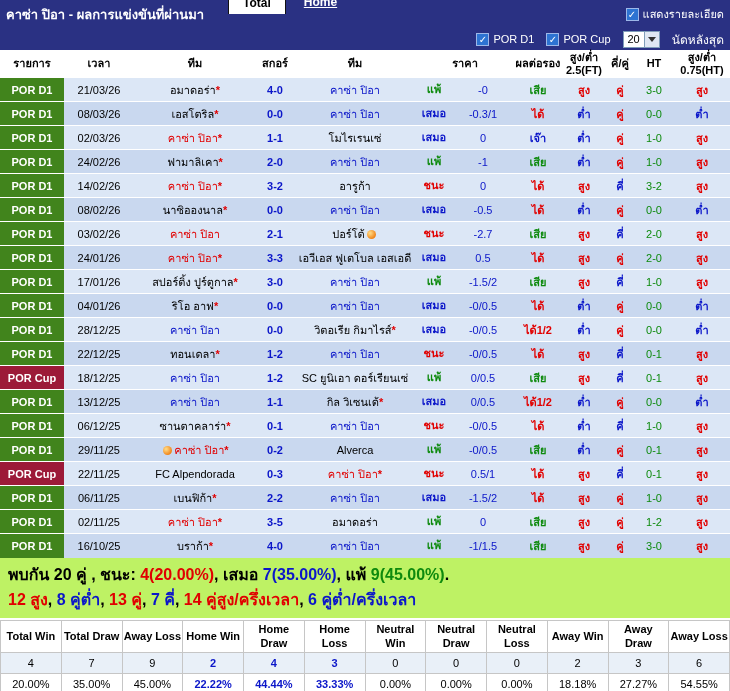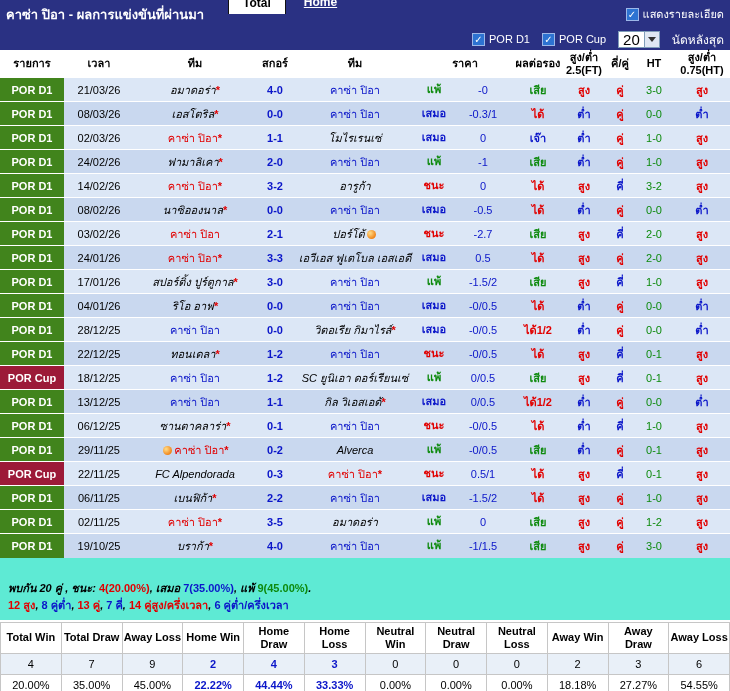--- a/index.html
+++ b/index.html
@@ -17,7 +17,7 @@
   .chklab { display:inline-flex; align-items:center; gap:4px; font-size:11px; color:#fff; cursor:pointer; white-space:nowrap; }
   .chkbox { display:inline-block; width:13px; height:13px; background:#2d73d2; border:1px solid #9db7e8; color:#fff; font-size:10px; line-height:11px; text-align:center; }
   .filterbar { background:#2a3183; height:22px; display:flex; align-items:center; justify-content:flex-end; gap:12px; padding:0 6px; color:#fff; }
-  .selectbox { display:inline-flex; align-items:center; background:#fff; color:#000; border:1px solid #7f9db9; height:17px; font-size:15px; padding-left:4px; cursor:pointer; }
+  .selectbox { display:inline-flex; align-items:center; background:#fff; color:#000; border:1px solid #7f9db9; height:17px; font-size:11px; padding-left:4px; cursor:pointer; }
   .selectbox .arrowbtn { width:15px; height:15px; margin-left:4px; background:#dfe7f3; border-left:1px solid #7f9db9; display:flex; align-items:center; justify-content:center; }
   .selectbox .arrowbtn::after { content:""; border:4px solid transparent; border-top:5px solid #333; margin-top:4px; }
 

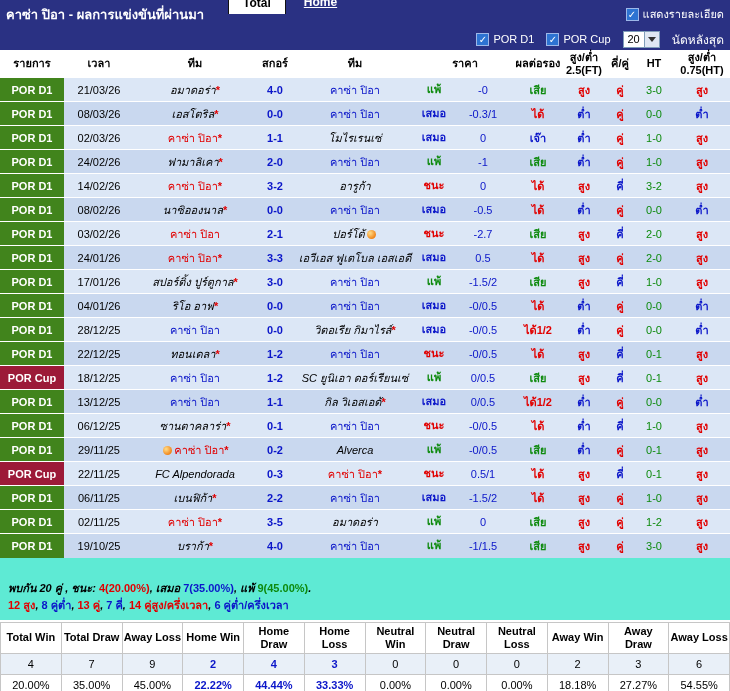--- a/index.html
+++ b/index.html
@@ -35,7 +35,7 @@
   td.ht { color:#0d8a0d; }
   td.bold { font-weight:bold; }
   td.result { font-weight:bold; white-space:normal; line-height:1.05; }
-  .c-red { color:#e10000; } .c-blue { color:#0b16c9; } .c-green { color:#0d8a0d; } .c-black { color:#000;font-style:italic; }
+  .c-red { color:#e10000; } .c-blue { color:#0b16c9; } .c-green { color:#0d8a0d; } .c-black { color:#000; }
   .star { color:#e10000; font-weight:bold; }
   .ball { display:inline-block; width:9px; height:9px; border-radius:50%; background:radial-gradient(circle at 35% 35%, #ffd27a 10%, #f08519 70%); vertical-align:middle; margin:0 2px; }
   .tname { cursor:pointer; }

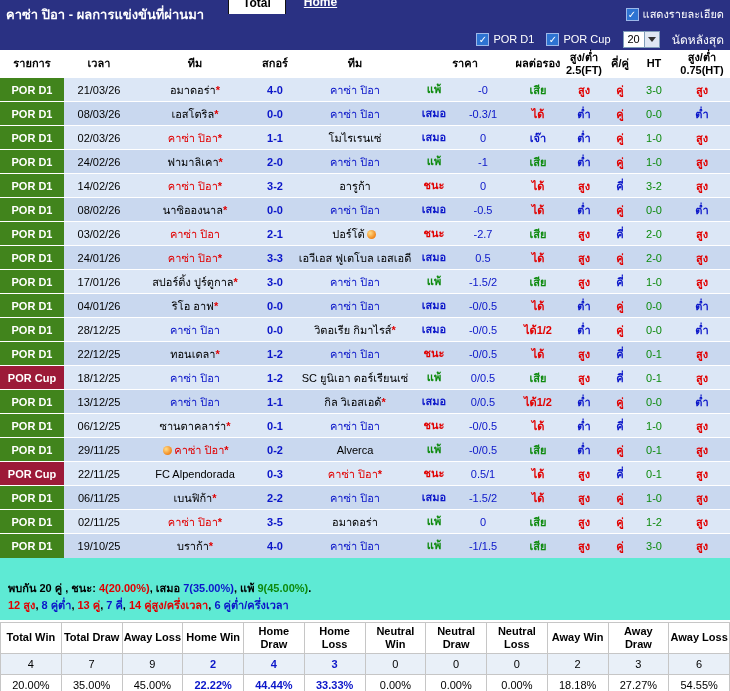--- a/index.html
+++ b/index.html
@@ -303,7 +303,7 @@
           <td class="date">13/12/25</td>
           <td><span class="tname c-blue">คาซ่า ปิอา</span></td>
           <td class="score">1-1</td>
-          <td><span class="tname c-black">กิล วิเอสเอด้</span><span class="star">*</span></td>
+          <td><span class="tname c-black">กิล วิเซนเต้</span><span class="star">*</span></td>
           <td class="result c-blue">เสมอ</td>
           <td class="price">0/0.5</td>
           <td class="bold c-red">ได้1/2</td>

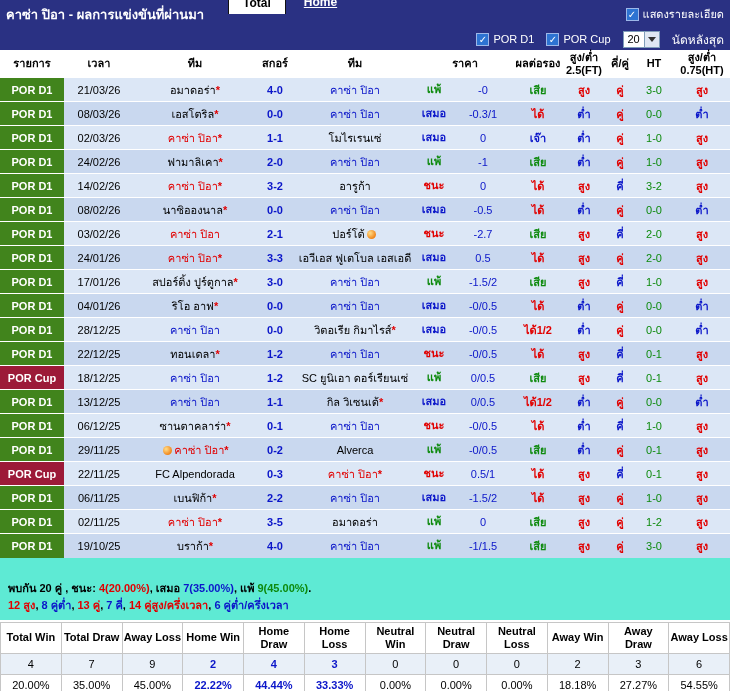--- a/index.html
+++ b/index.html
@@ -384,7 +384,7 @@
         </tr>
         <tr>
           <td class="league d1">POR D1</td>
-          <td class="date">19/10/25</td>
+          <td class="date">16/10/25</td>
           <td><span class="tname c-black">บราก้า</span><span class="star">*</span></td>
           <td class="score">4-0</td>
           <td><span class="tname c-blue">คาซ่า ปิอา</span></td>

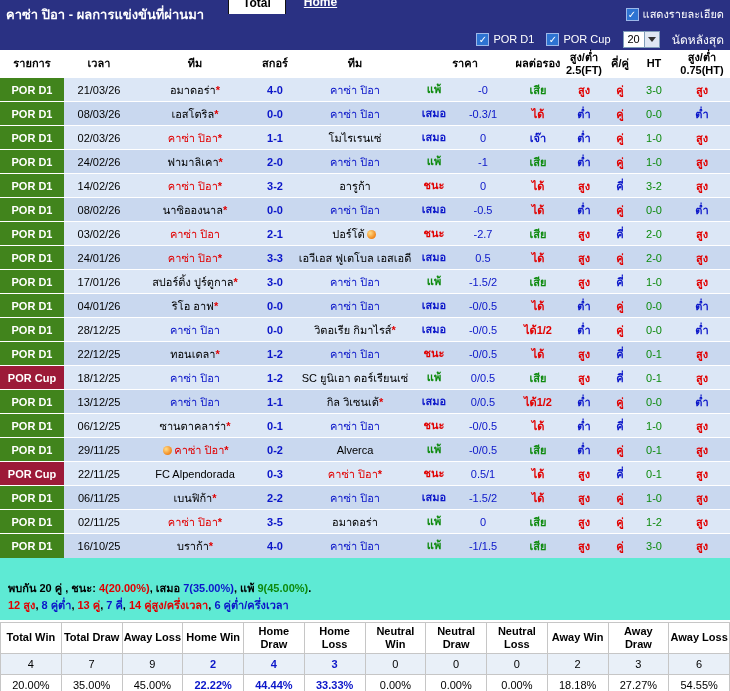--- a/index.html
+++ b/index.html
@@ -41,7 +41,7 @@
   .tname { cursor:pointer; }
 
   
-  .summary { padding:22px 8px 6px; font-weight:bold; font-size:11px; line-height:1.55; background:#5eead4; }
+  .summary { padding:5px 8px 6px; font-weight:bold; font-size:16px; line-height:1.55; background:#bef264; }
 
   
   table.stats { width:730px; border-collapse:collapse; table-layout:fixed; text-align:center; font-size:11px; margin-top:2px; }

